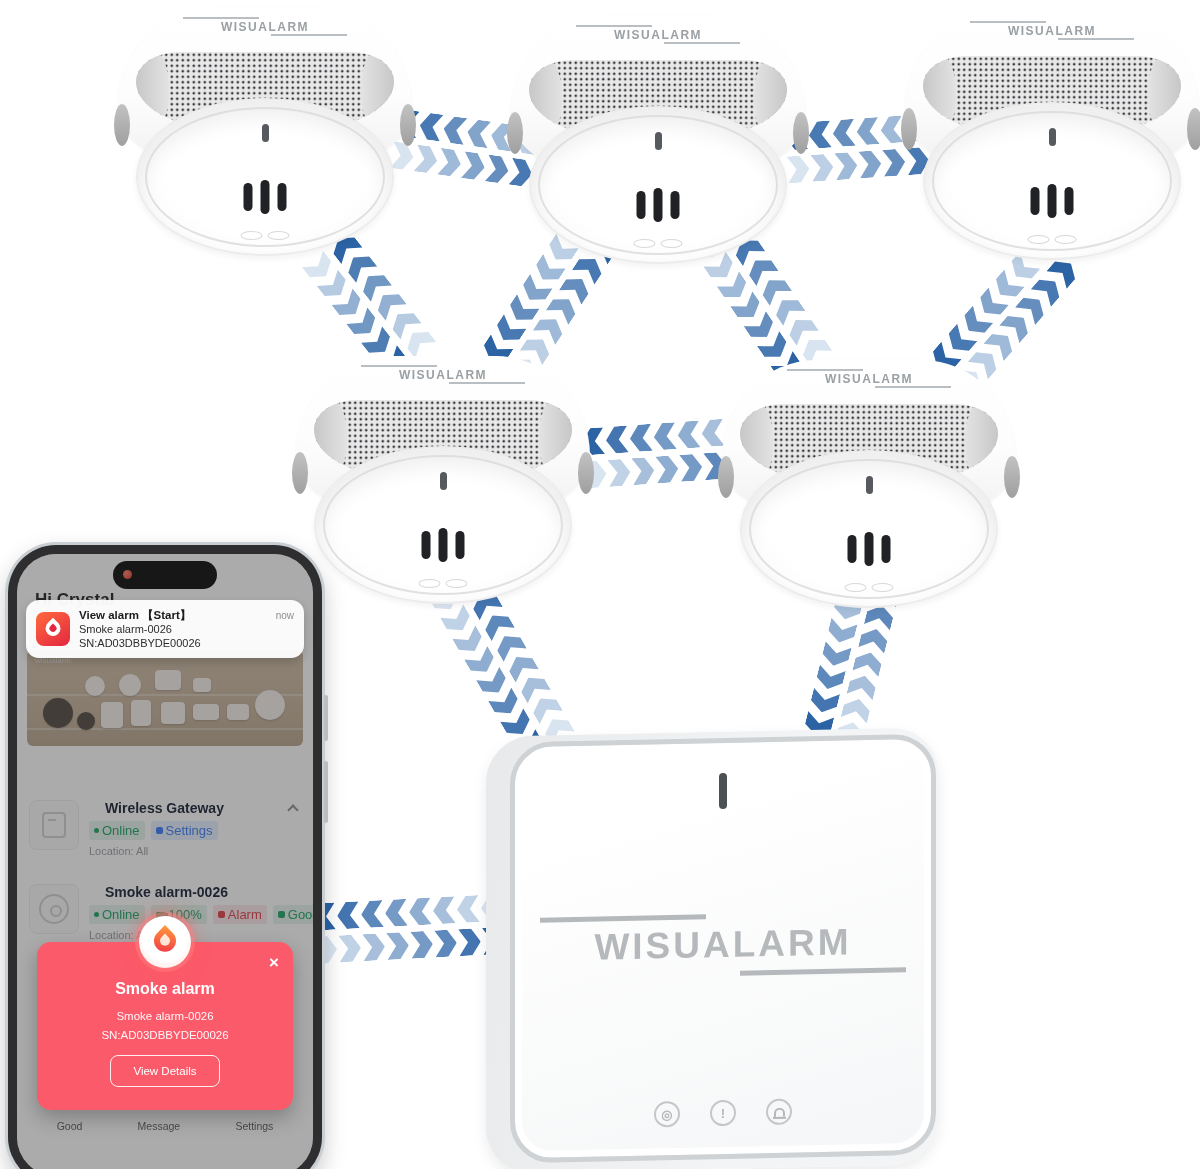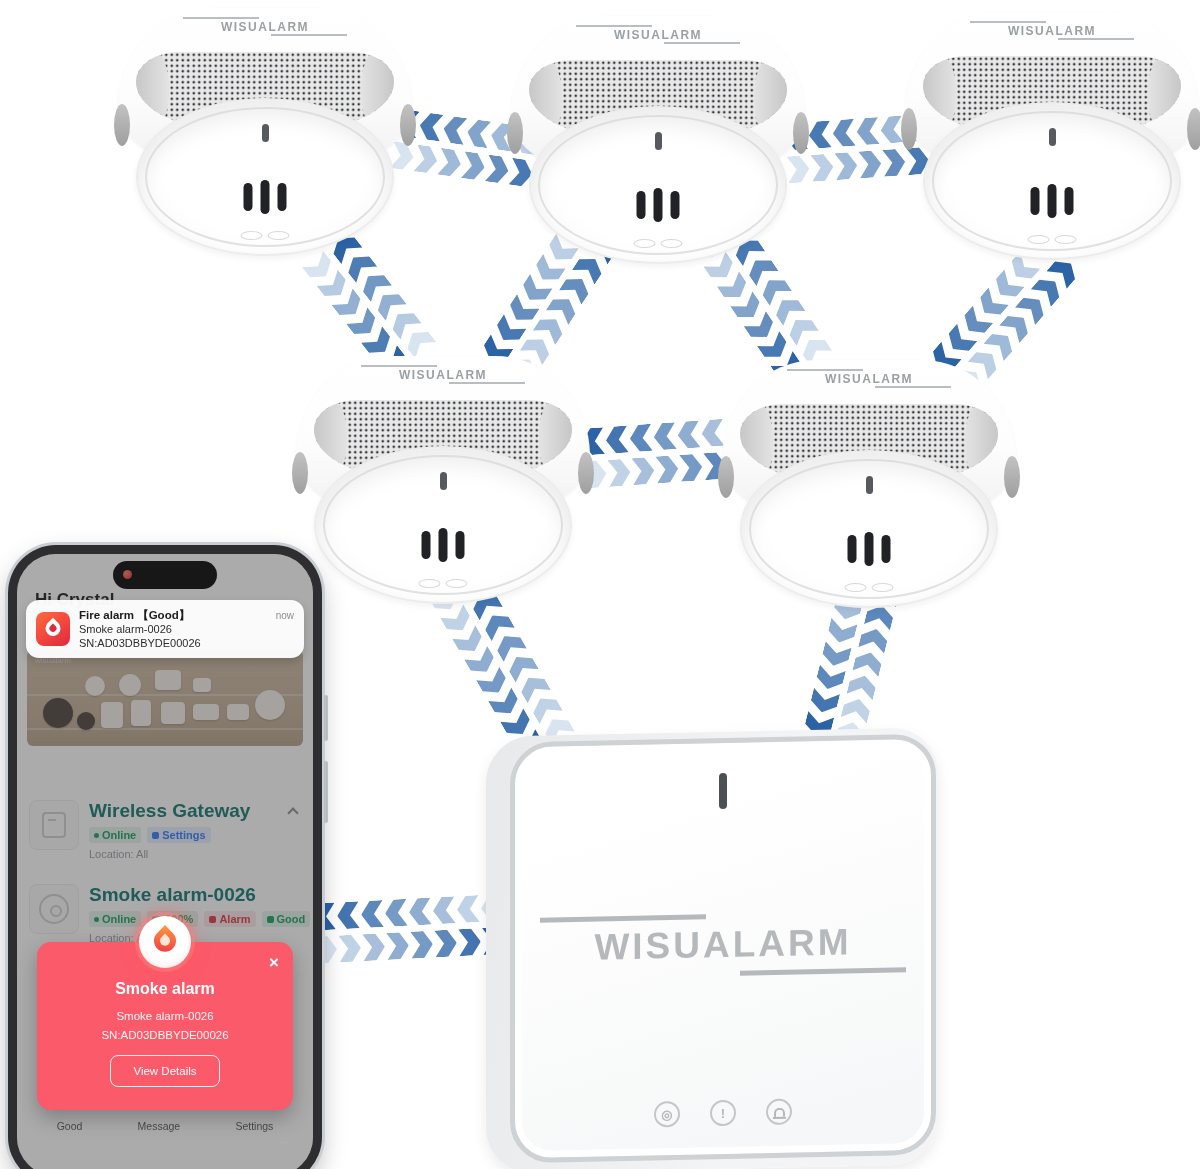--- a/index.html
+++ b/index.html
@@ -536,7 +536,7 @@
           </div>
         <div class="notif-body">
           <div class="notif-row1">
-            <span class="notif-title">Fire alarm 【Good】</span>
+            <span class="notif-title">View alarm 【Start】</span>
             <span class="notif-time">now</span>
           </div>
           <div class="notif-line">Smoke alarm-0026</div>

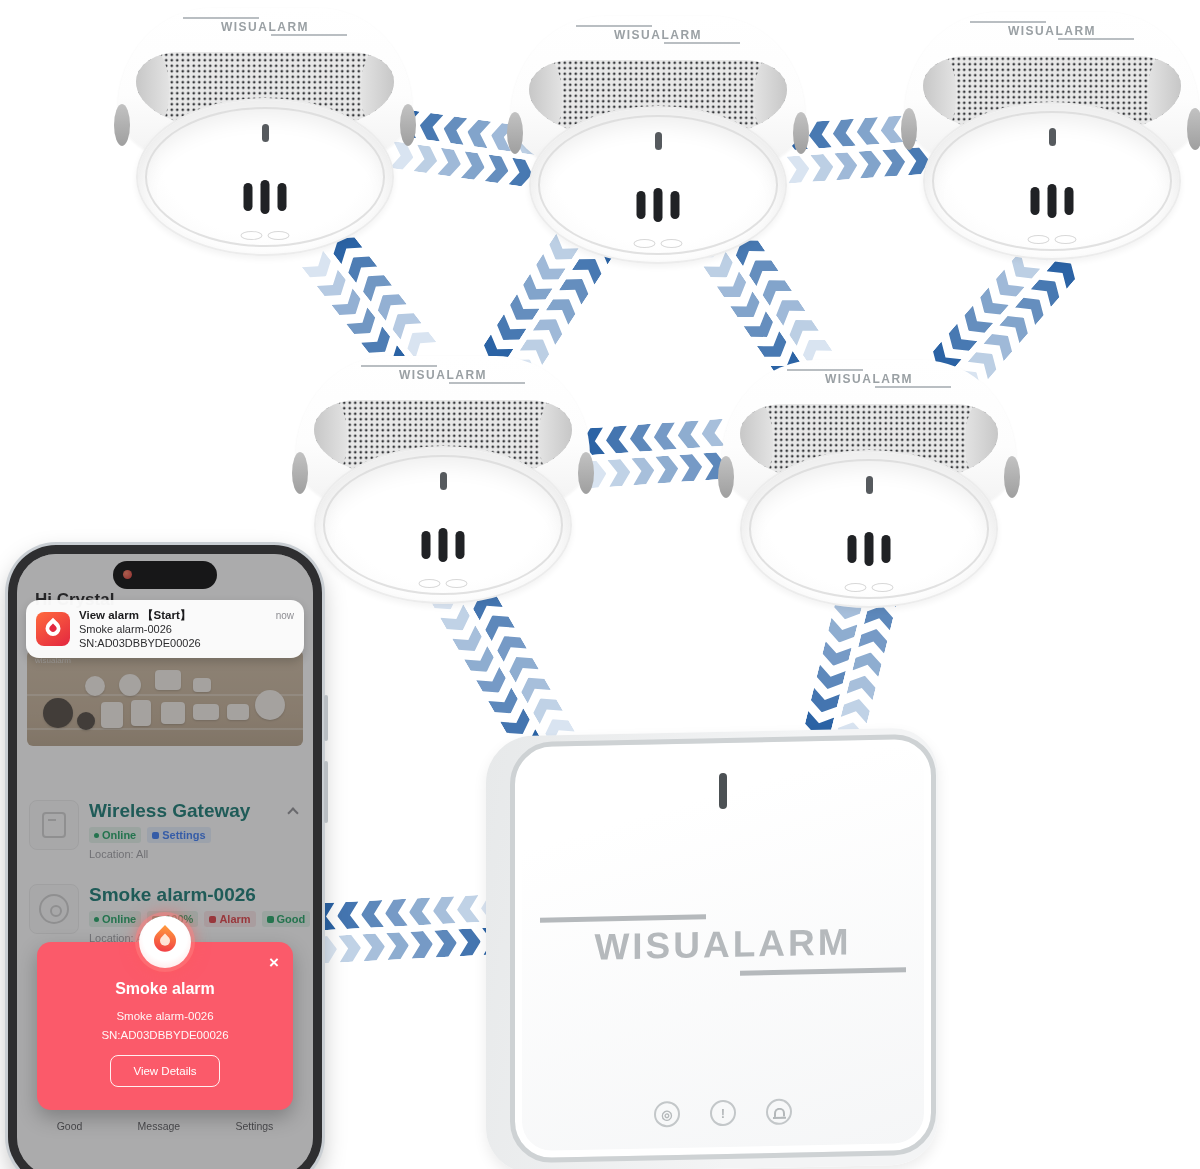--- a/index.html
+++ b/index.html
@@ -145,7 +145,7 @@
                       border:2px solid #cfcfcf; border-radius:50%; }
   .dev-main { flex:1; min-width:0; }
   .dev-head { display:flex; justify-content:space-between; align-items:center; }
-  .dev-name { font-size:19px; font-weight:bold; color:#0f766e; }
+  .dev-name { font-size:14px; font-weight:bold; color:#0f172a;margin-left:16px; }
   .caret-up { width:8px; height:8px; border-top:2px solid #8e8e93; border-left:2px solid #8e8e93;
               transform:rotate(45deg); margin-top:4px; margin-right:4px; }
   .badges { display:flex; gap:6px; margin-top:5px; flex-wrap:nowrap; }

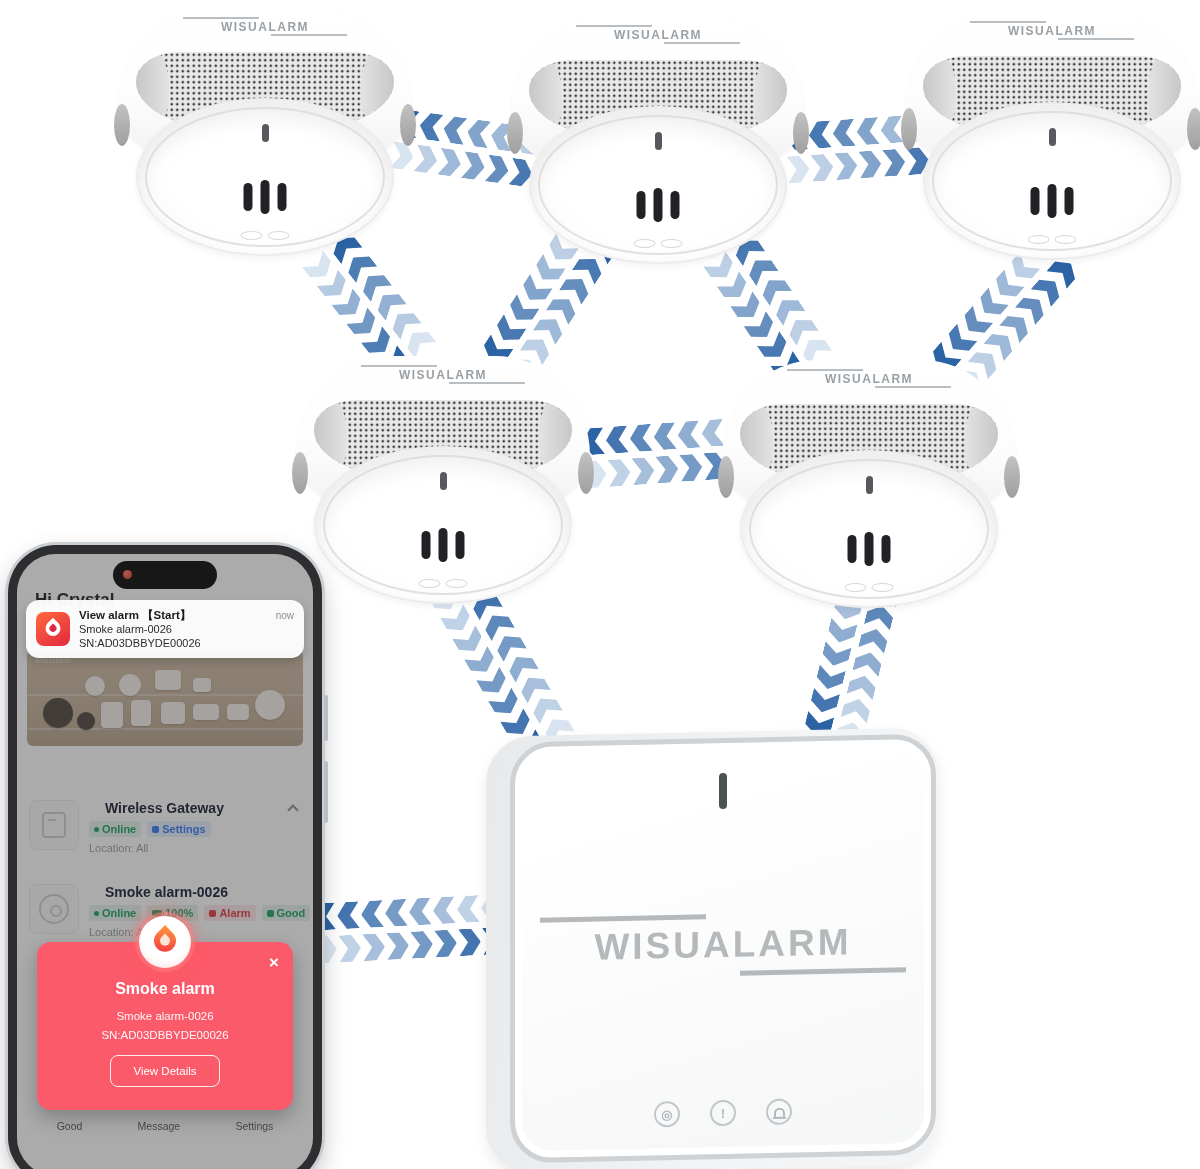--- a/index.html
+++ b/index.html
@@ -149,7 +149,7 @@
   .caret-up { width:8px; height:8px; border-top:2px solid #8e8e93; border-left:2px solid #8e8e93;
               transform:rotate(45deg); margin-top:4px; margin-right:4px; }
   .badges { display:flex; gap:6px; margin-top:5px; flex-wrap:nowrap; }
-  .badge { display:inline-flex; align-items:center; gap:3px; font-size:11px; font-weight:bold;
+  .badge { display:inline-flex; align-items:center; gap:3px; font-size:13px; font-weight:normal;
            padding:2px 5px; border-radius:3px; white-space:nowrap; }
   .badge.green { color:#17a05e; background:rgba(23,160,94,0.12); }
   .badge.blue  { color:#3478f6; background:rgba(52,120,246,0.12); }

